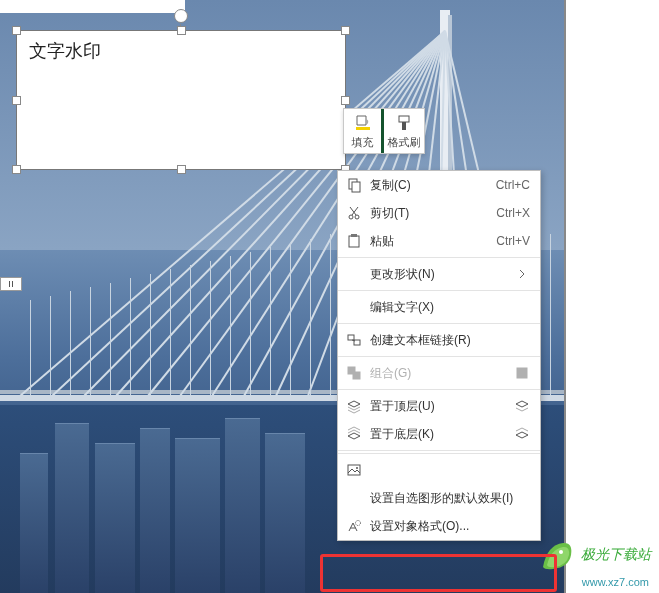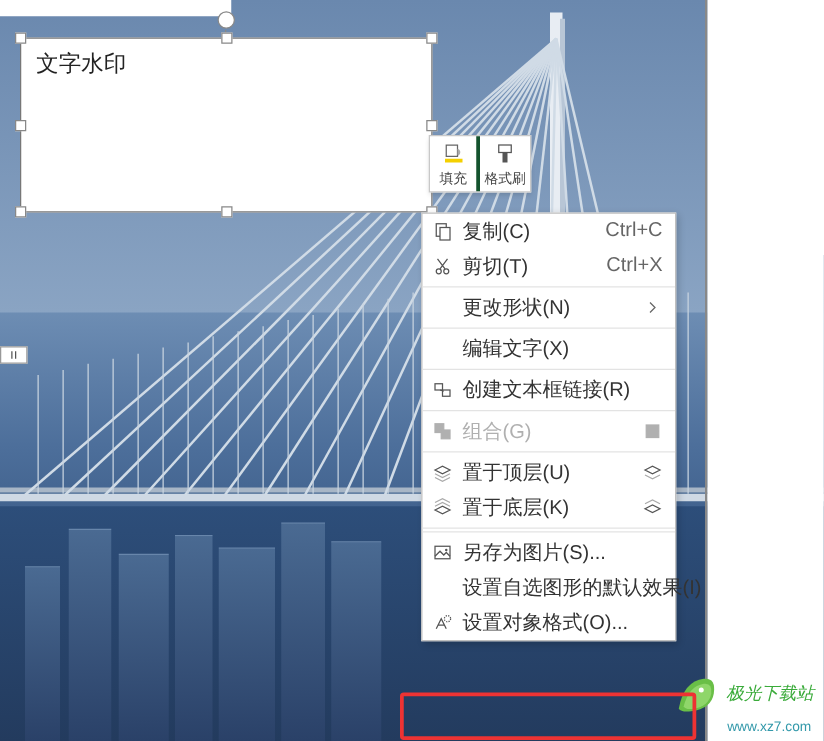--- a/index.html
+++ b/index.html
@@ -96,7 +96,7 @@
   position:absolute; top:170px; left:337px; width:204px;
   background:#fff; border:1px solid #bfbfbf;
   box-shadow:2px 2px 6px rgba(0,0,0,.2);
-  font-size:16px; color:#333;
+  font-size:12px; color:#333;
 }
 .menu-item {
   display:flex; align-items:center; height:28px; padding:0 10px 0 8px;

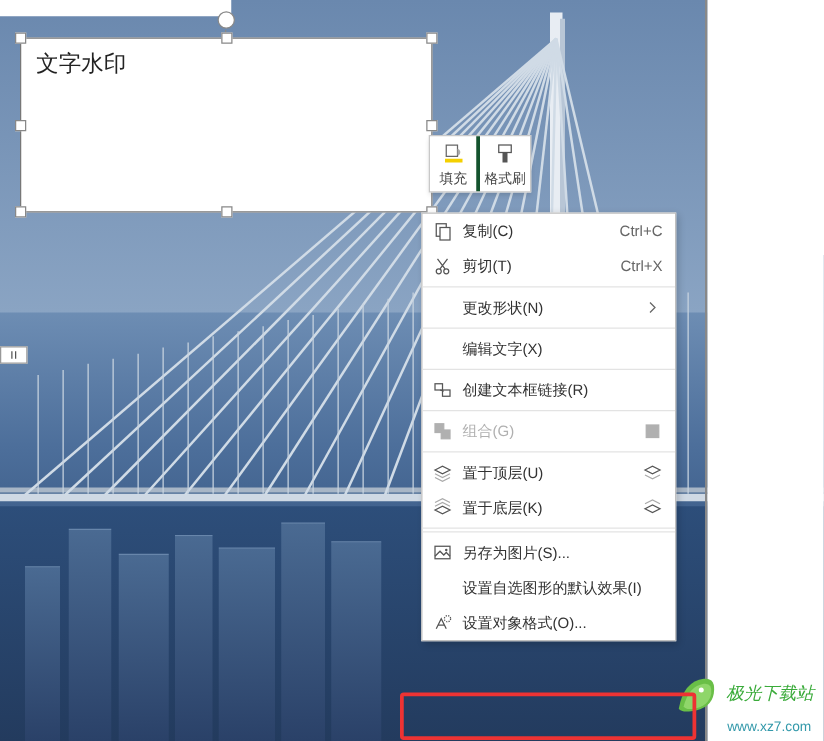--- a/index.html
+++ b/index.html
@@ -249,6 +249,14 @@
     <span class="lbl">剪切(T)</span>
     <span class="side">Ctrl+X</span>
   </div>
+  <div class="menu-item">
+    <svg viewBox="0 0 16 16">
+        <rect x="3" y="3" width="10" height="11" fill="none" stroke="#555"></rect>
+        <rect x="5" y="1" width="6" height="3" fill="#777"></rect>
+      </svg>
+    <span class="lbl">粘贴</span>
+    <span class="side">Ctrl+V</span>
+  </div>
   <div class="divider"></div>
   <div class="menu-item">
     <span class="spacer"></span>

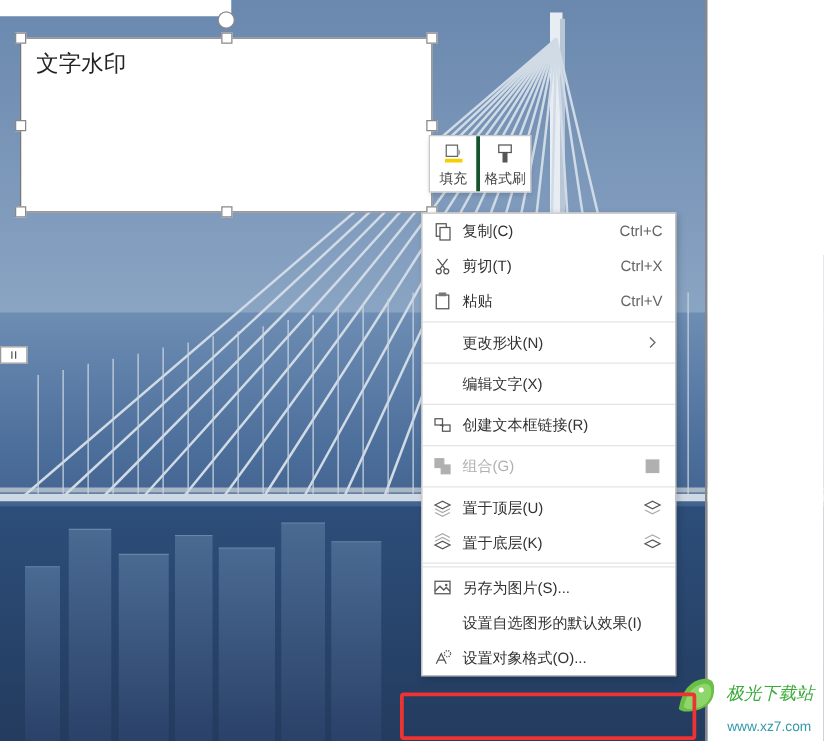--- a/index.html
+++ b/index.html
@@ -324,7 +324,6 @@
         <path d="M2 11 L6 7 L9 10 L11 8 L14 11" fill="none" stroke="#555"></path>
         <circle cx="11" cy="6" r="1" fill="#555"></circle>
       </svg>
-    <span class="lbl">另存为图片(S)...</span>
   </div>
   <div class="menu-item">
     <span class="spacer"></span>

